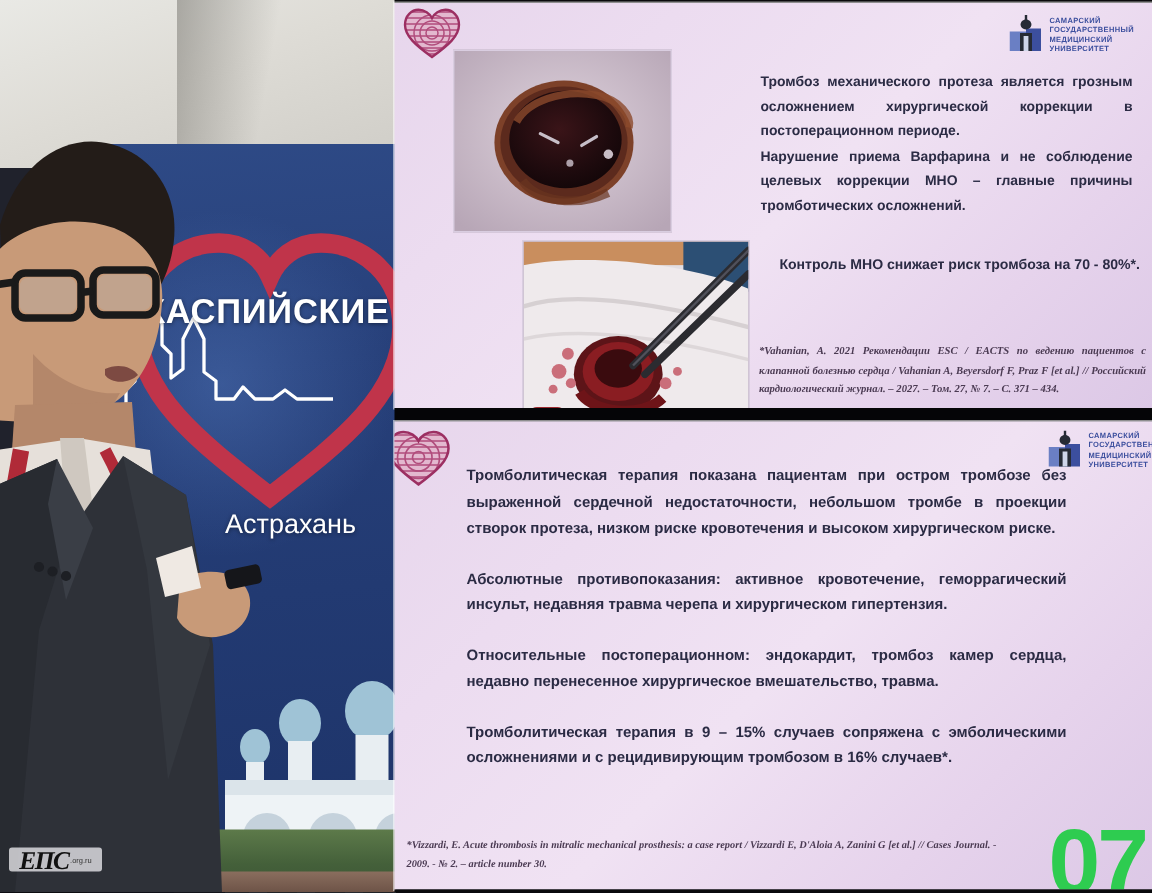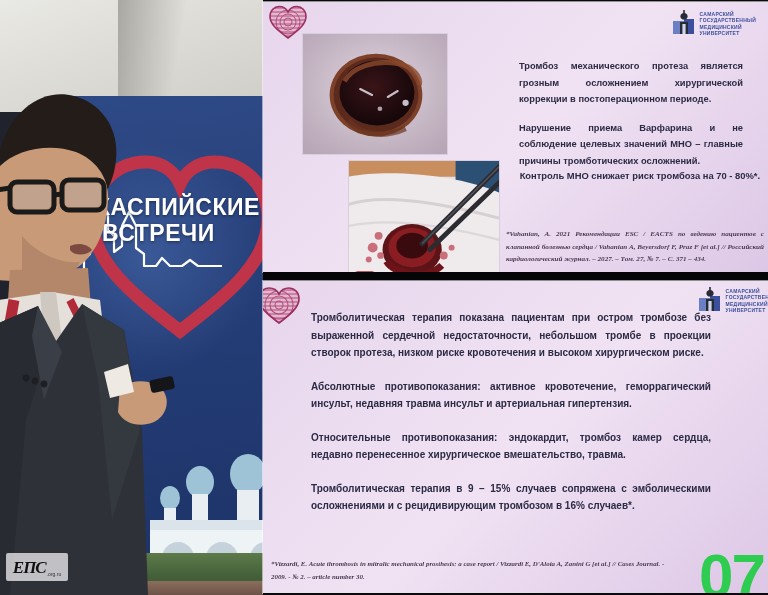--- a/index.html
+++ b/index.html
@@ -129,7 +129,7 @@
     font-size:9.3px; line-height:16.6px; font-weight:700; color:#2b2b44;
     text-align:justify;
   }
-  .s1-body p{ margin:12px; }
+  .s1-body p{ margin:0; }
   .s1-highlight{
     position:absolute; left:249px; top:167px; width:248px;
     font-size:9.4px; font-weight:700; color:#2b2b44; line-height:14px;text-align:right;

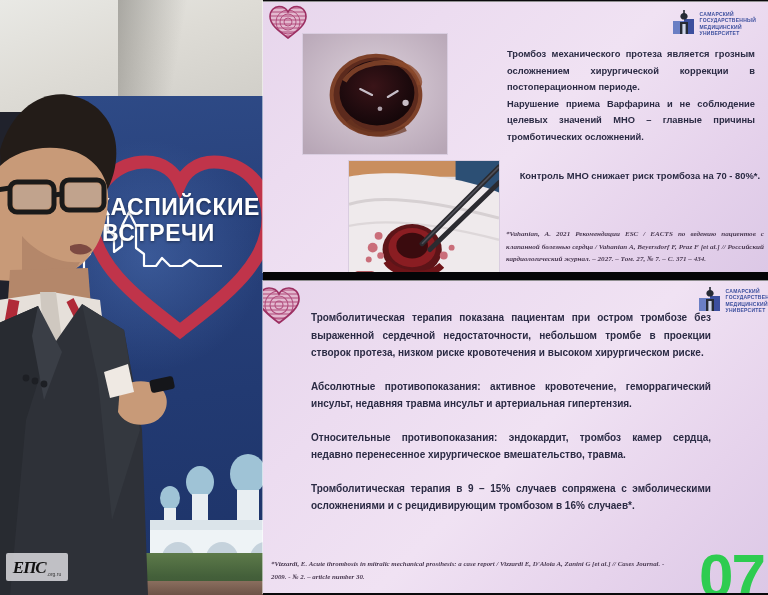--- a/index.html
+++ b/index.html
@@ -394,7 +394,7 @@
 
     <div class="s1-body">
       <p>Тромбоз механического протеза является грозным осложнением хирургической коррекции в постоперационном периоде.</p>
-      <p>Нарушение приема Варфарина и не соблюдение целевых значений МНО – главные причины тромботических осложнений.</p>
+      <p>Нарушение приема Варфарина и не соблюдение целевых коррекции МНО – главные причины тромботических осложнений.</p>
     </div>
 
     <div class="s1-highlight">Контроль МНО снижает риск тромбоза на 70 - 80%*.</div>

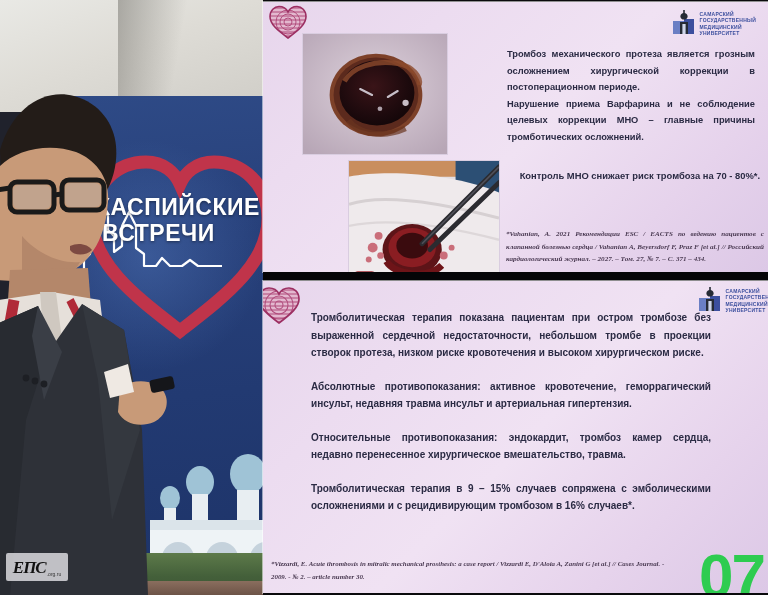--- a/index.html
+++ b/index.html
@@ -187,7 +187,6 @@
 
       <div class="banner-title">
         <span>КАСПИЙСКИЕ</span>
-        <span class="l2">ВСТРЕЧИ</span>
       </div>
 
 

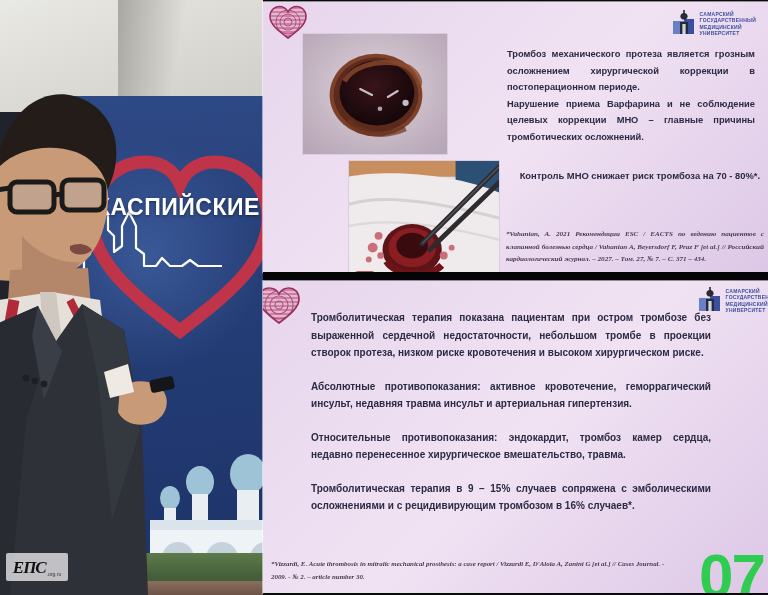--- a/index.html
+++ b/index.html
@@ -189,6 +189,7 @@
         <span>КАСПИЙСКИЕ</span>
       </div>
 
+      <div class="banner-city">Астрахань</div>
 
       <div class="cathedral">
         <svg viewBox="0 0 190 230">

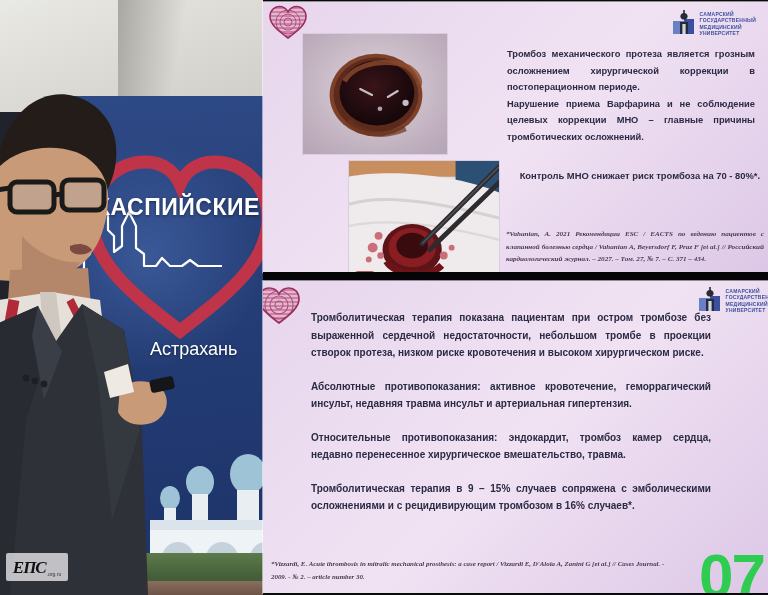--- a/index.html
+++ b/index.html
@@ -447,7 +447,7 @@
 
     <div class="s2-body">
       <p>Тромболитическая терапия показана пациентам при остром тромбозе без выраженной сердечной недостаточности, небольшом тромбе в проекции створок протеза, низком риске кровотечения и высоком хирургическом риске.</p>
-      <p>Абсолютные противопоказания: активное кровотечение, геморрагический инсульт, недавняя травма инсульт и артериальная гипертензия.</p>
+      <p>Абсолютные противопоказания: активное кровотечение, геморрагический инсульт, недавняя травма черепа и хирургическом гипертензия.</p>
       <p>Относительные противопоказания: эндокардит, тромбоз камер сердца, недавно перенесенное хирургическое вмешательство, травма.</p>
       <p>Тромболитическая терапия в 9 – 15% случаев сопряжена с эмболическими осложнениями и с рецидивирующим тромбозом в 16% случаев*.</p>
     </div>

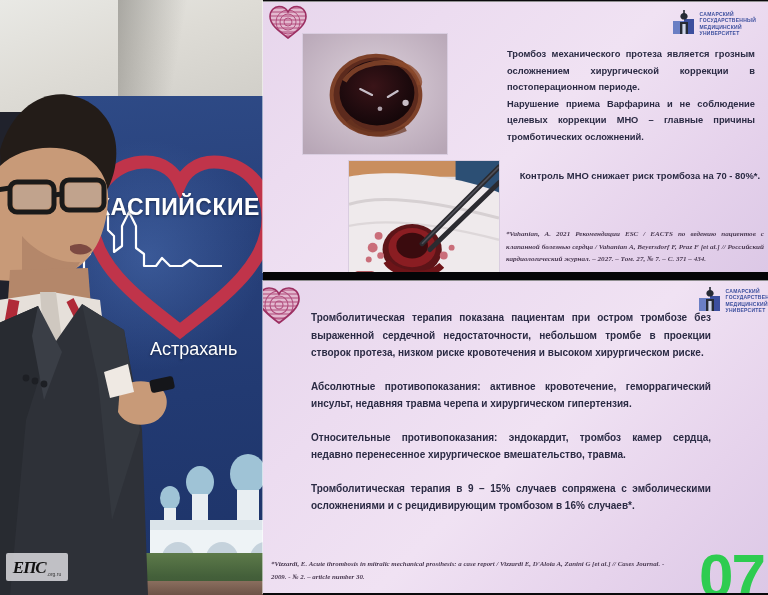--- a/index.html
+++ b/index.html
@@ -448,7 +448,7 @@
     <div class="s2-body">
       <p>Тромболитическая терапия показана пациентам при остром тромбозе без выраженной сердечной недостаточности, небольшом тромбе в проекции створок протеза, низком риске кровотечения и высоком хирургическом риске.</p>
       <p>Абсолютные противопоказания: активное кровотечение, геморрагический инсульт, недавняя травма черепа и хирургическом гипертензия.</p>
-      <p>Относительные противопоказания: эндокардит, тромбоз камер сердца, недавно перенесенное хирургическое вмешательство, травма.</p>
+      <p>Относительные постоперационном: эндокардит, тромбоз камер сердца, недавно перенесенное хирургическое вмешательство, травма.</p>
       <p>Тромболитическая терапия в 9 – 15% случаев сопряжена с эмболическими осложнениями и с рецидивирующим тромбозом в 16% случаев*.</p>
     </div>
 

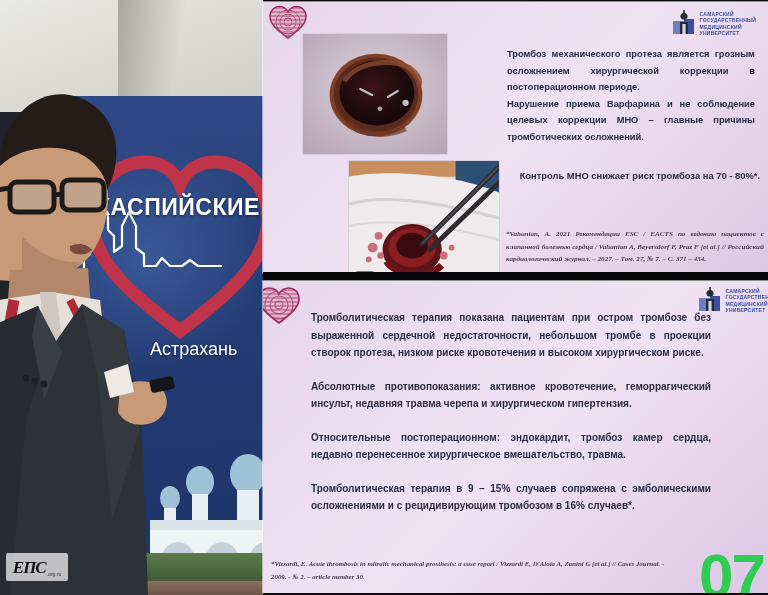--- a/index.html
+++ b/index.html
@@ -67,7 +67,7 @@
   .speaker svg{ width:100%; height:100%; display:block; }
 
   .watermark{
-    position:absolute; left:6px; bottom:14px; width:62px; height:28px;
+    position:absolute; left:6px; bottom:14px; width:62px; height:16px;
     background:rgba(225,225,228,.82); border-radius:2px;
     display:flex; align-items:center; justify-content:center; overflow:hidden;
   }

